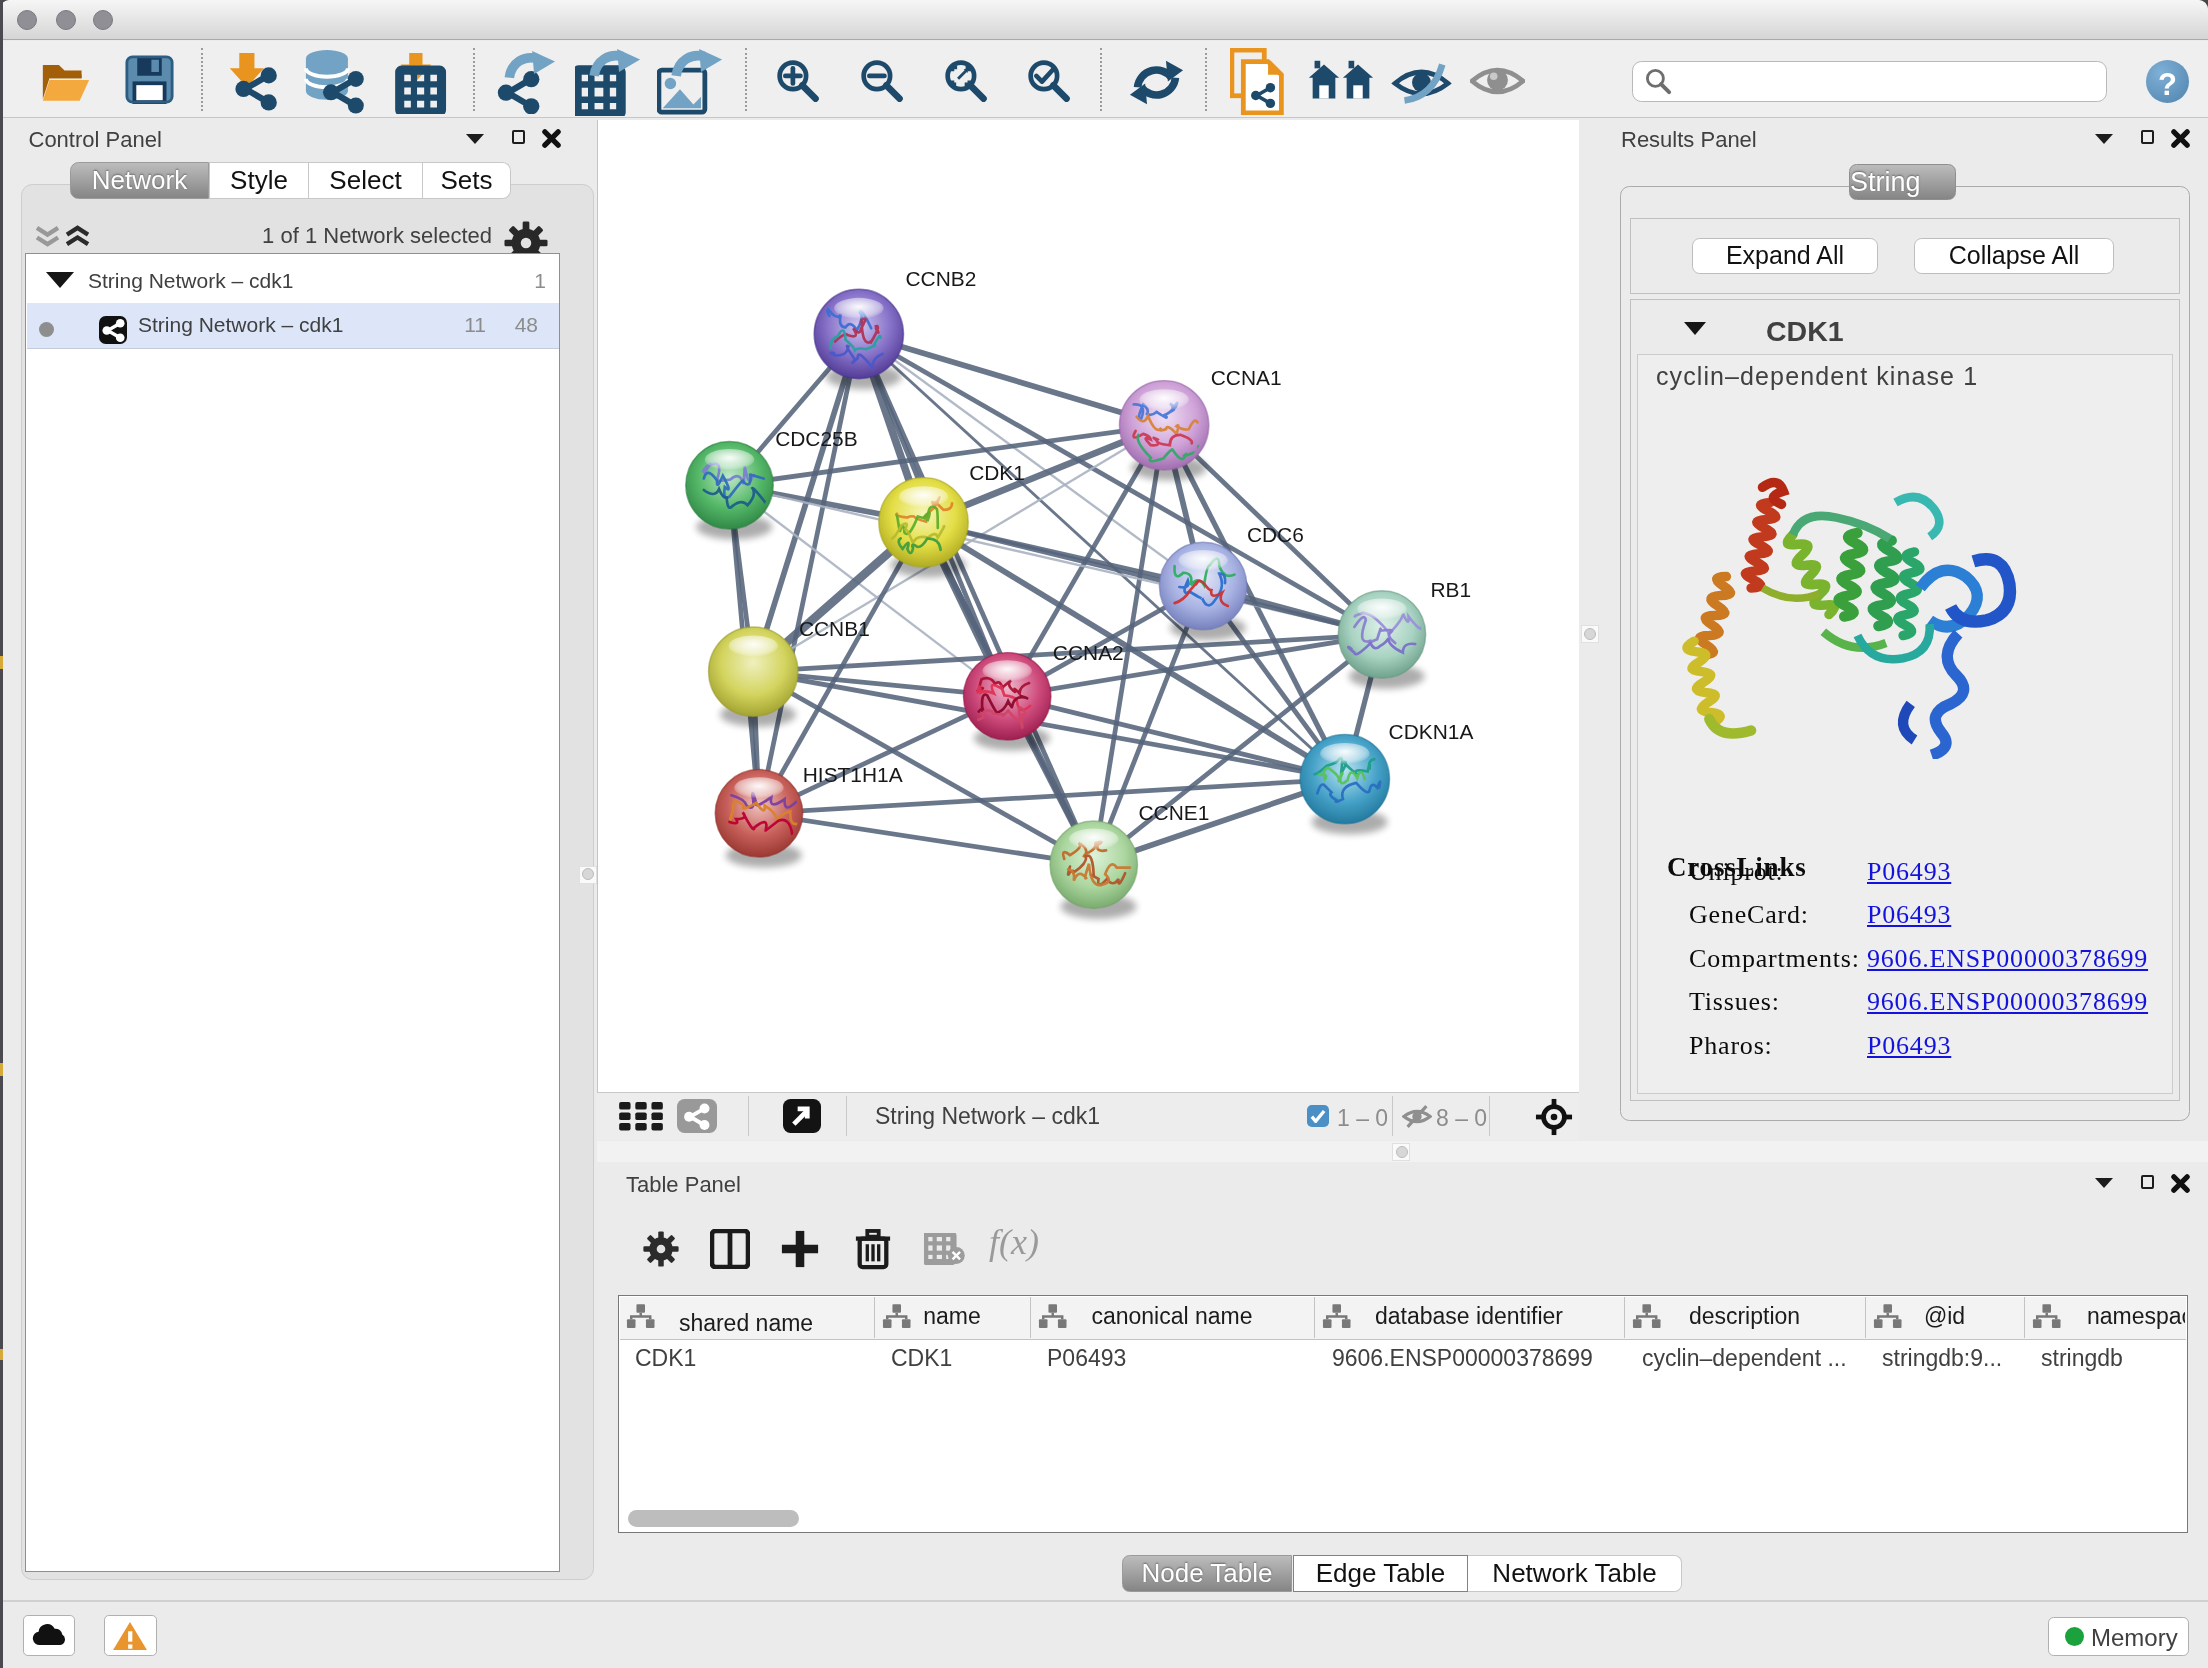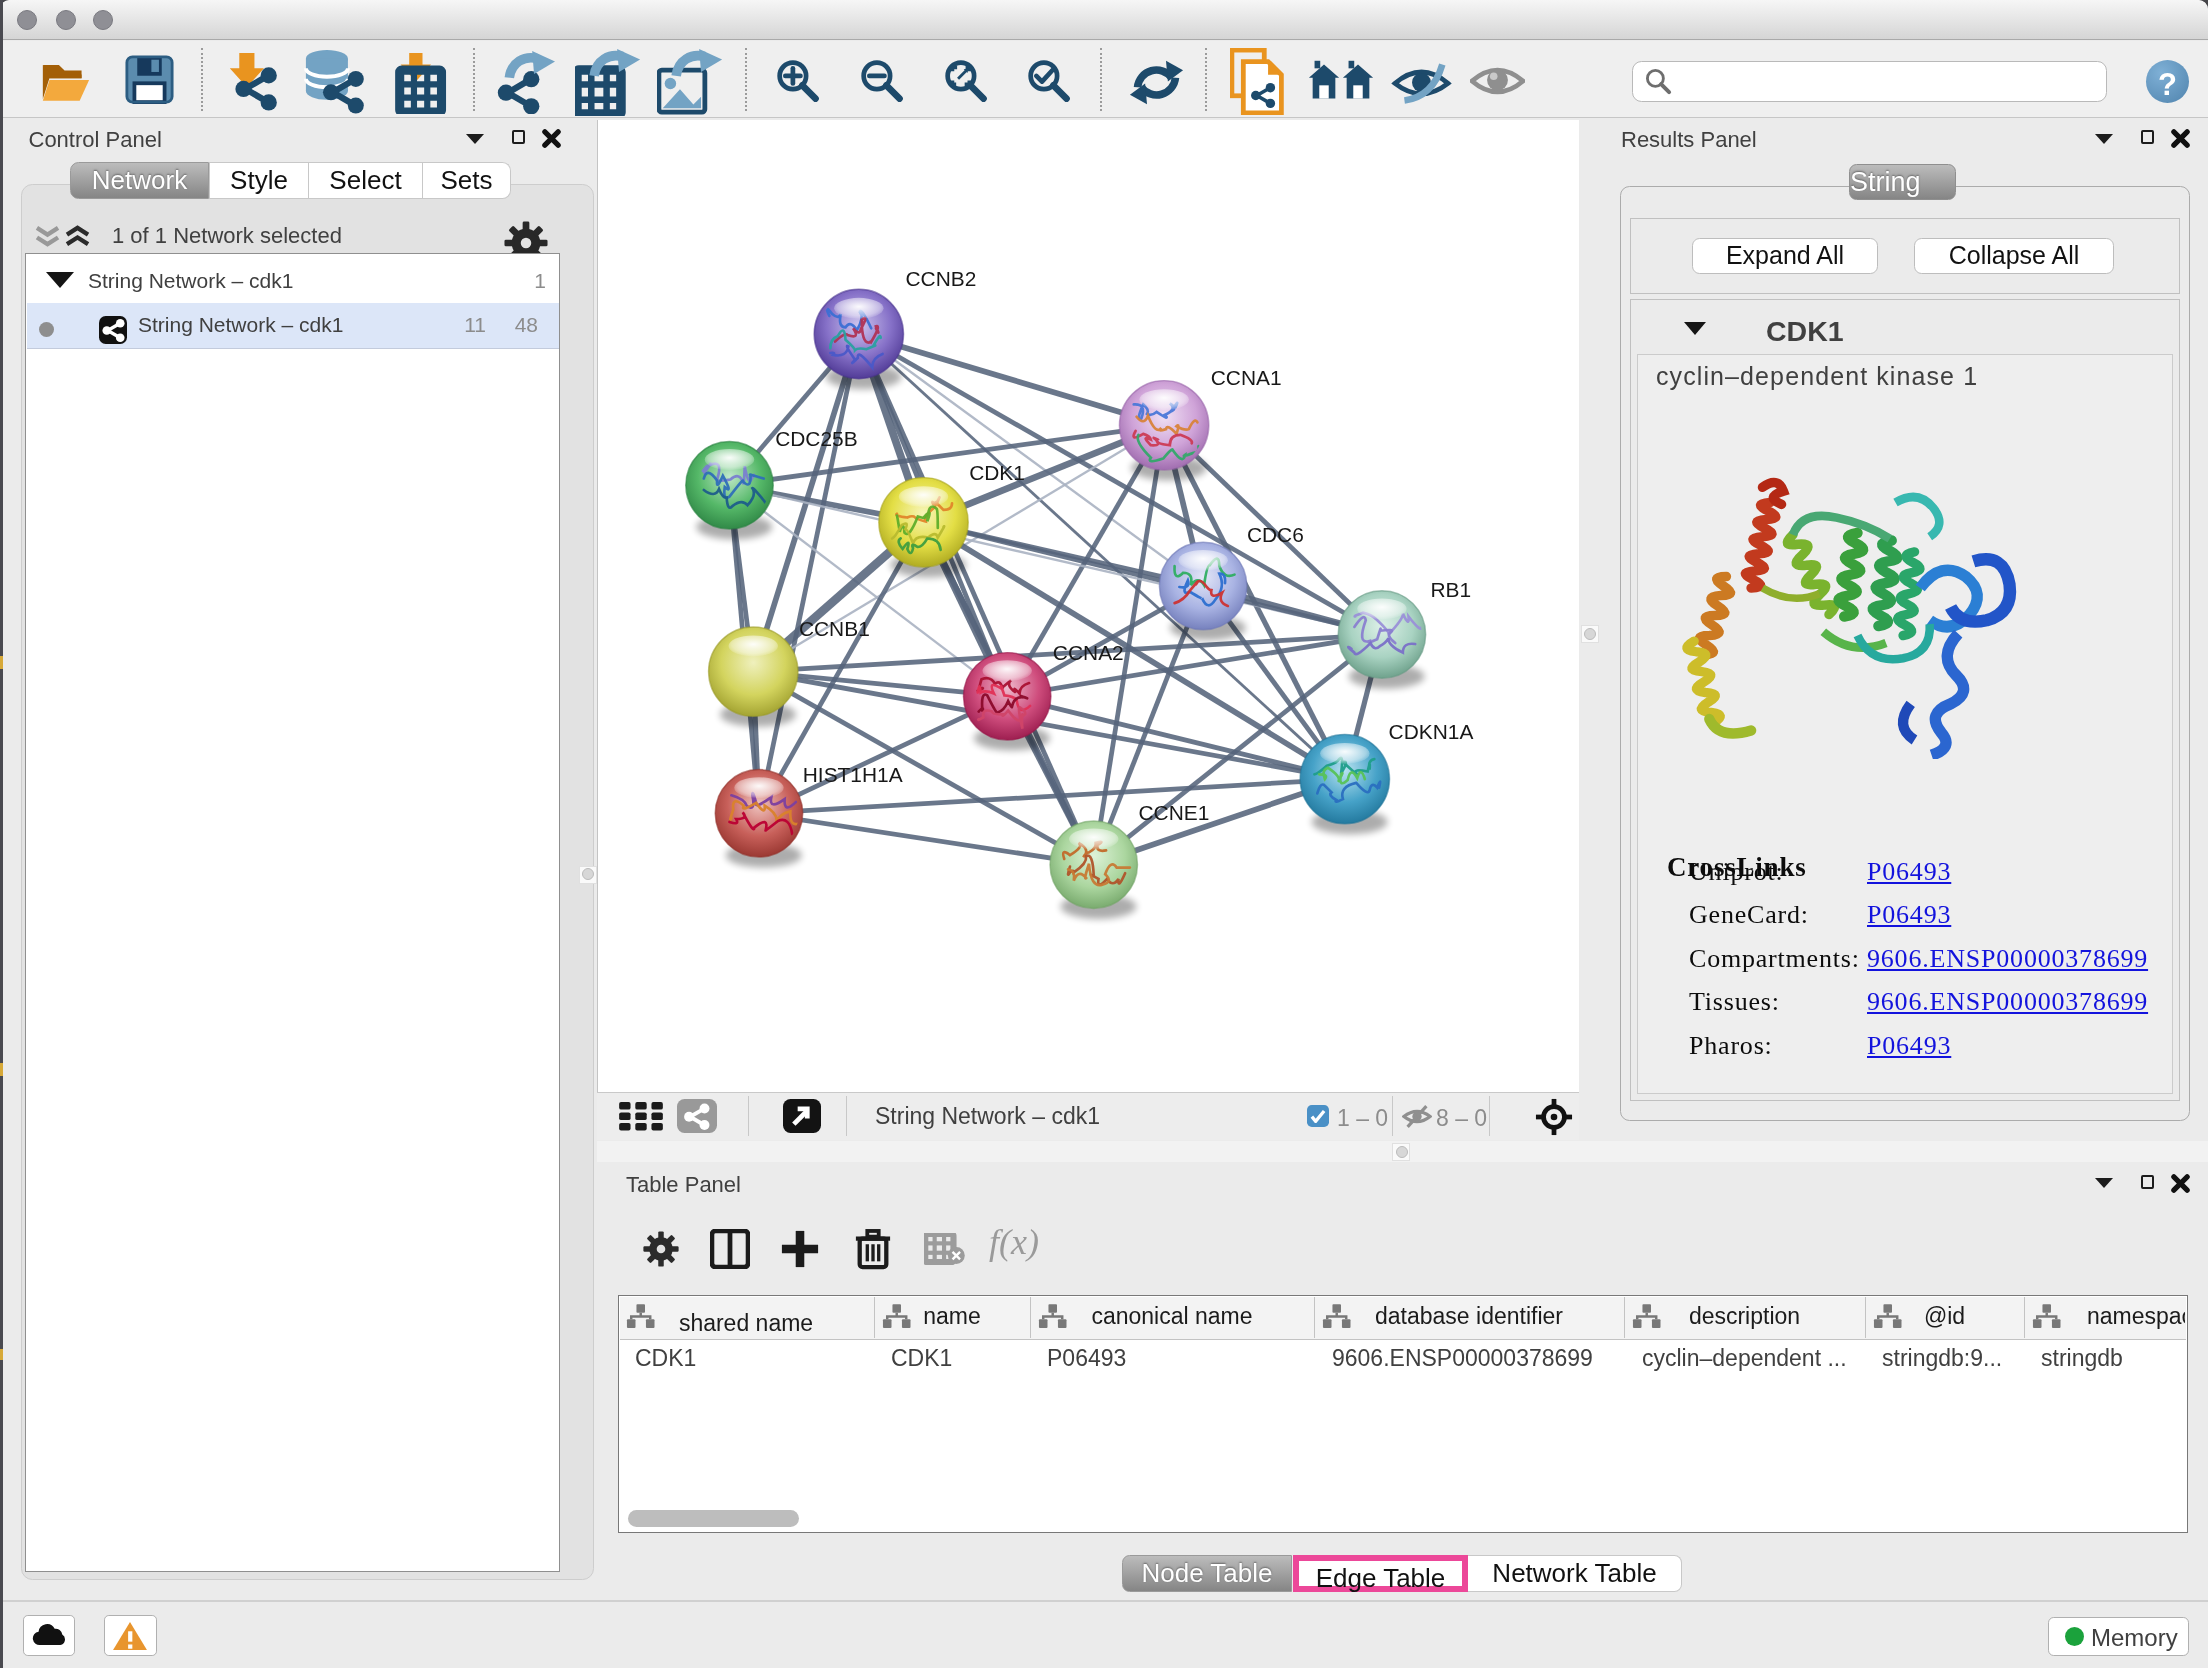--- a/index.html
+++ b/index.html
@@ -229,7 +229,7 @@
         <path d="M3 20 L14 13 L25 20"></path>
       </g>
     </svg>
-<div class="t" style="left:112px;top:223px;width:380px;text-align:left;font-size:22px">1 of 1 Network selected</div>
+<div class="t" style="left:112px;top:223px;width:380px;text-align:right;font-size:22px">1 of 1 Network selected</div>
 <svg style="position:absolute;left:504px;top:221px" width="44" height="44" viewBox="0 0 46 46">
       <circle cx="23" cy="23" r="15" fill="#282828"></circle>
       <rect x="19.5" y="0.5" width="7" height="10" rx="1.5" transform="rotate(0 23 23)" fill="#282828"></rect>

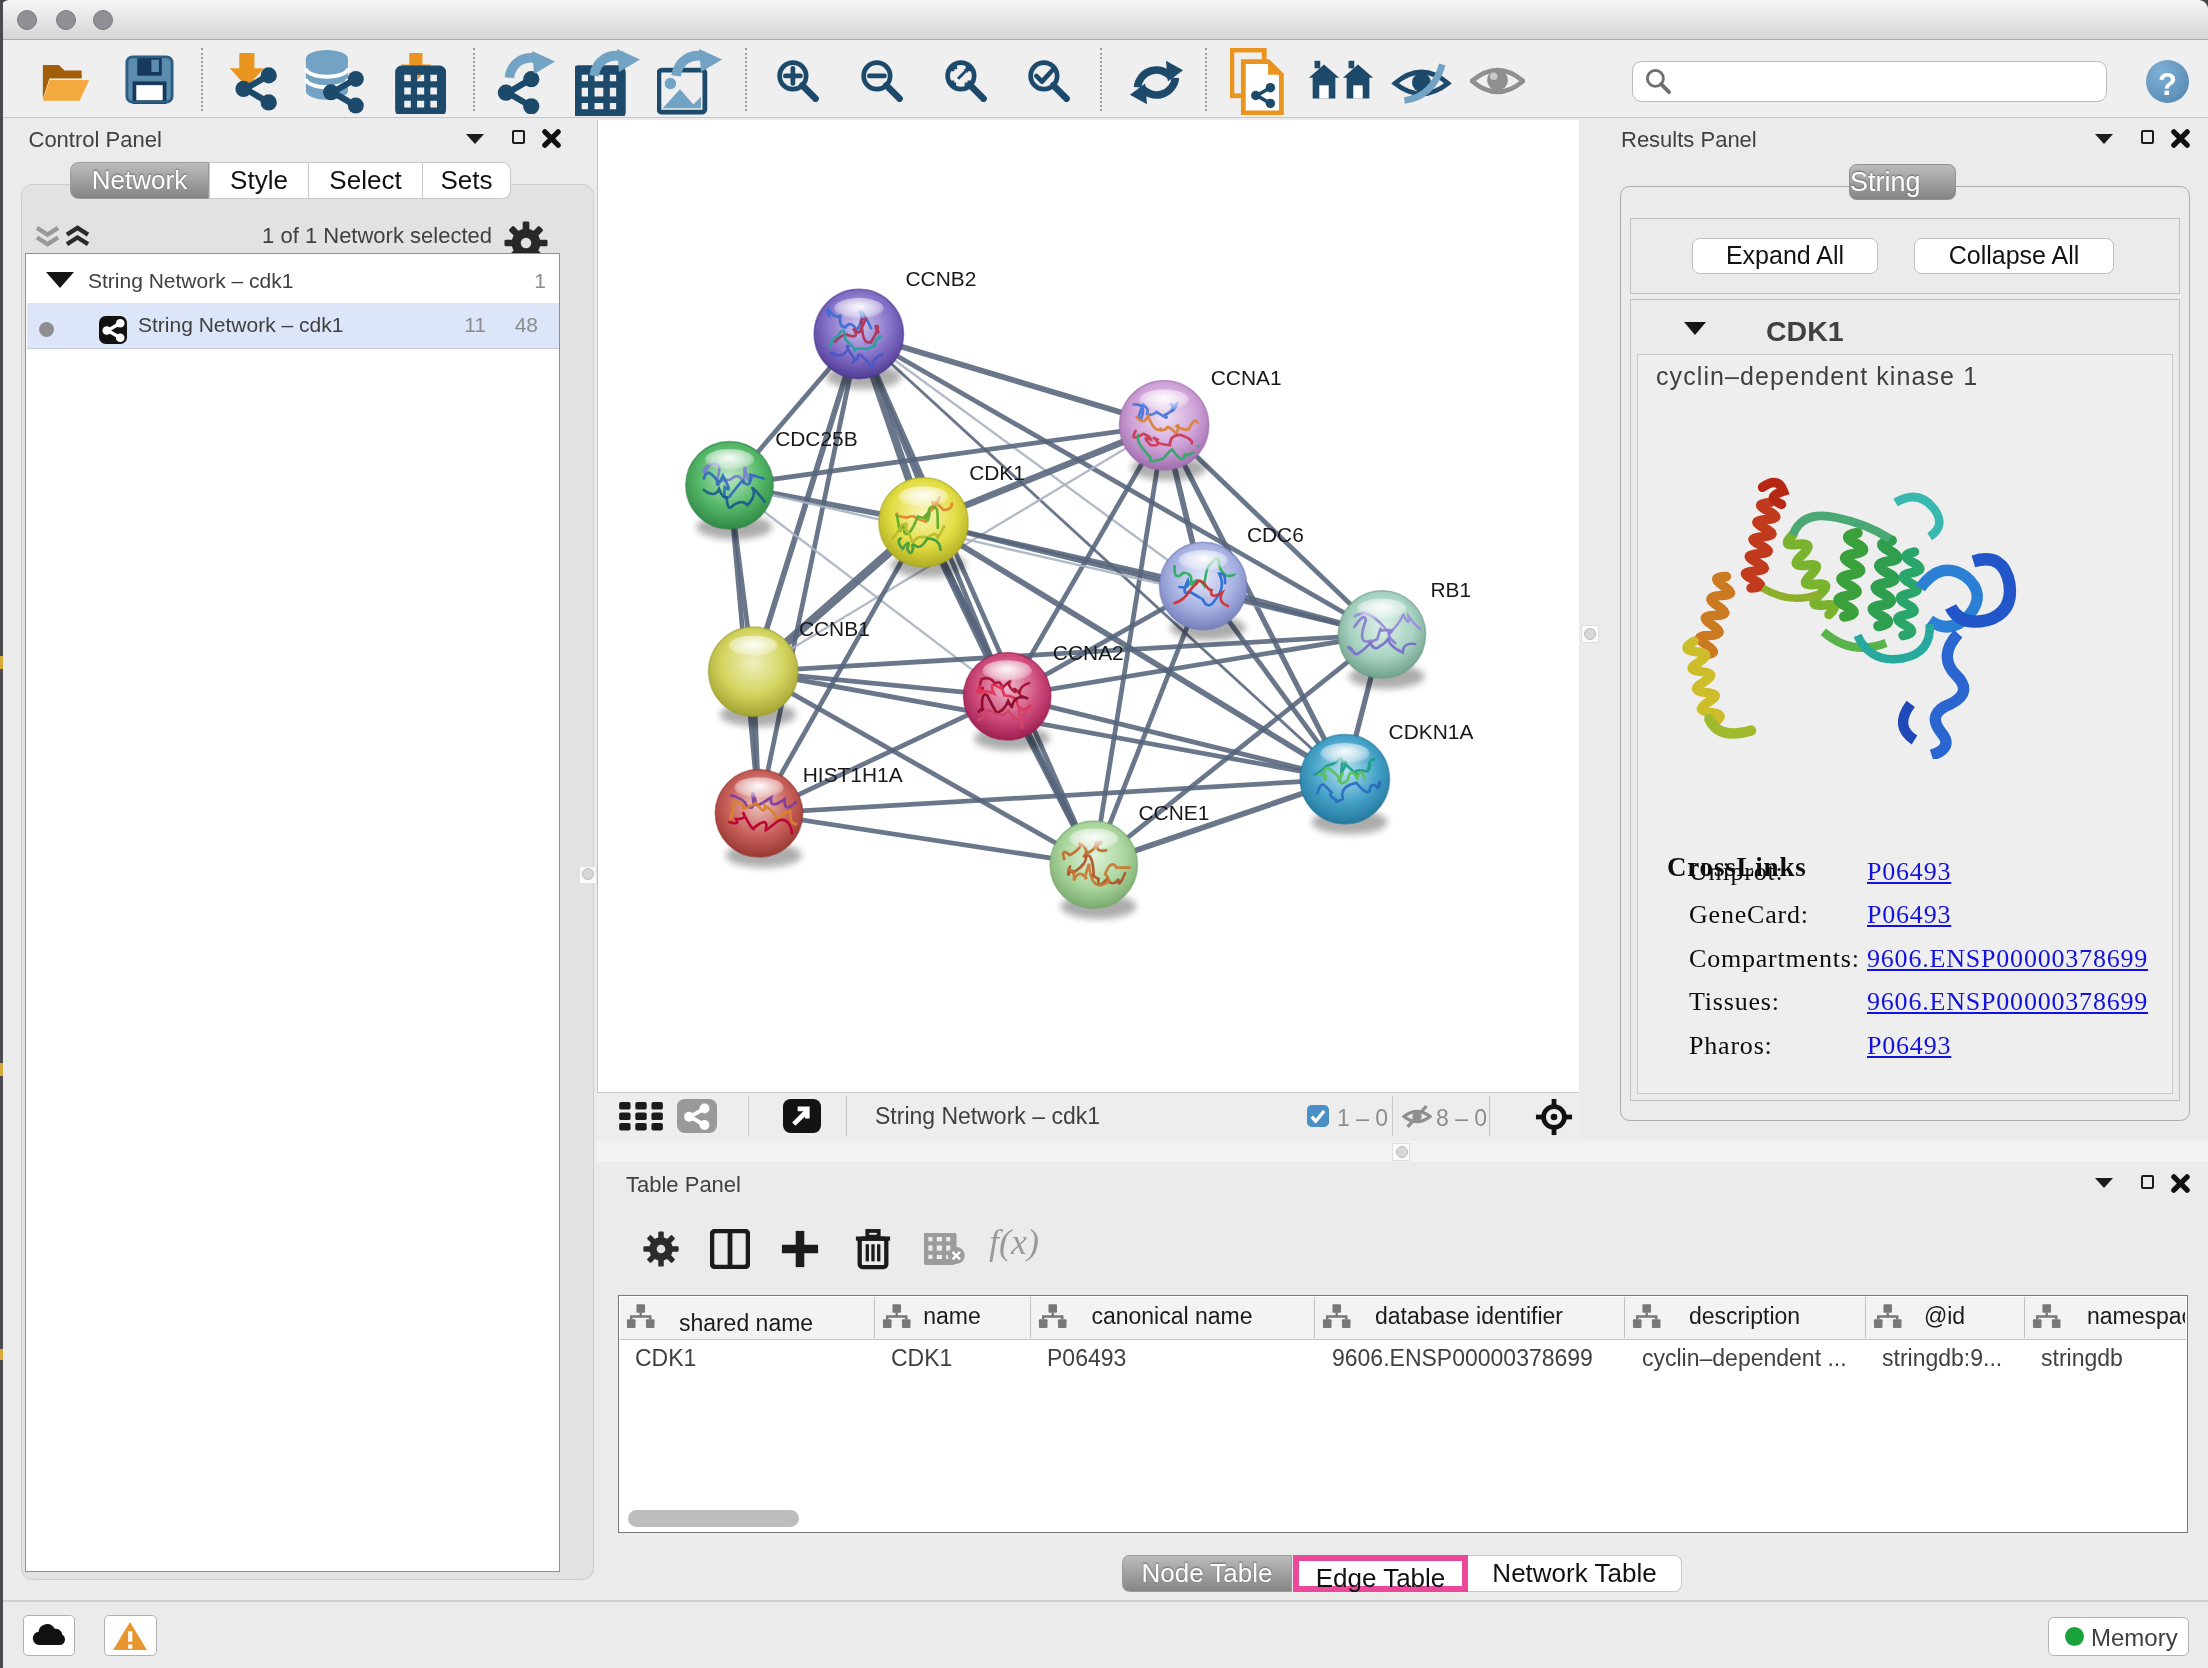--- a/index.html
+++ b/index.html
@@ -803,7 +803,7 @@
     <div class="t" style="left:2041px;top:1345px">stringdb</div>
 <div style="position:absolute;left:628px;top:1510px;width:171px;height:17px;background:#bdbdbd;border-radius:8.6px"></div>
 <div class="seltab" style="position:absolute;left:1122px;top:1555px;width:170px;height:37px;border-radius:7.6px 0 0 7.6px;border:1px solid #9a9a9a;text-align:center;font-size:25px;line-height:35px;text-shadow:0 -1px 1.9px #666;font-size:26px">Node Table</div>
-<div style="position:absolute;left:1293px;top:1555px;width:175px;height:37px;background:#fff;border:6px solid #ec4899;text-align:center;font-size:26px;line-height:35px;color:#111">Edge Table</div>
+<div style="position:absolute;left:1293px;top:1555px;width:175px;height:37px;background:#fff;border:1px solid #ec4899;text-align:center;font-size:26px;line-height:35px;color:#111">Edge Table</div>
 <div style="position:absolute;left:1468px;top:1555px;width:214px;height:37px;background:#fff;border:1px solid #c8c8c8;border-left:none;border-radius:0 7.6px 7.6px 0;text-align:center;font-size:26px;line-height:35px;color:#111">Network Table</div>
 
 <div class="btn" style="left:2048px;top:1617px;width:141px;height:39px;border-radius:5.7px;border-color:#b0b0b0"></div>

